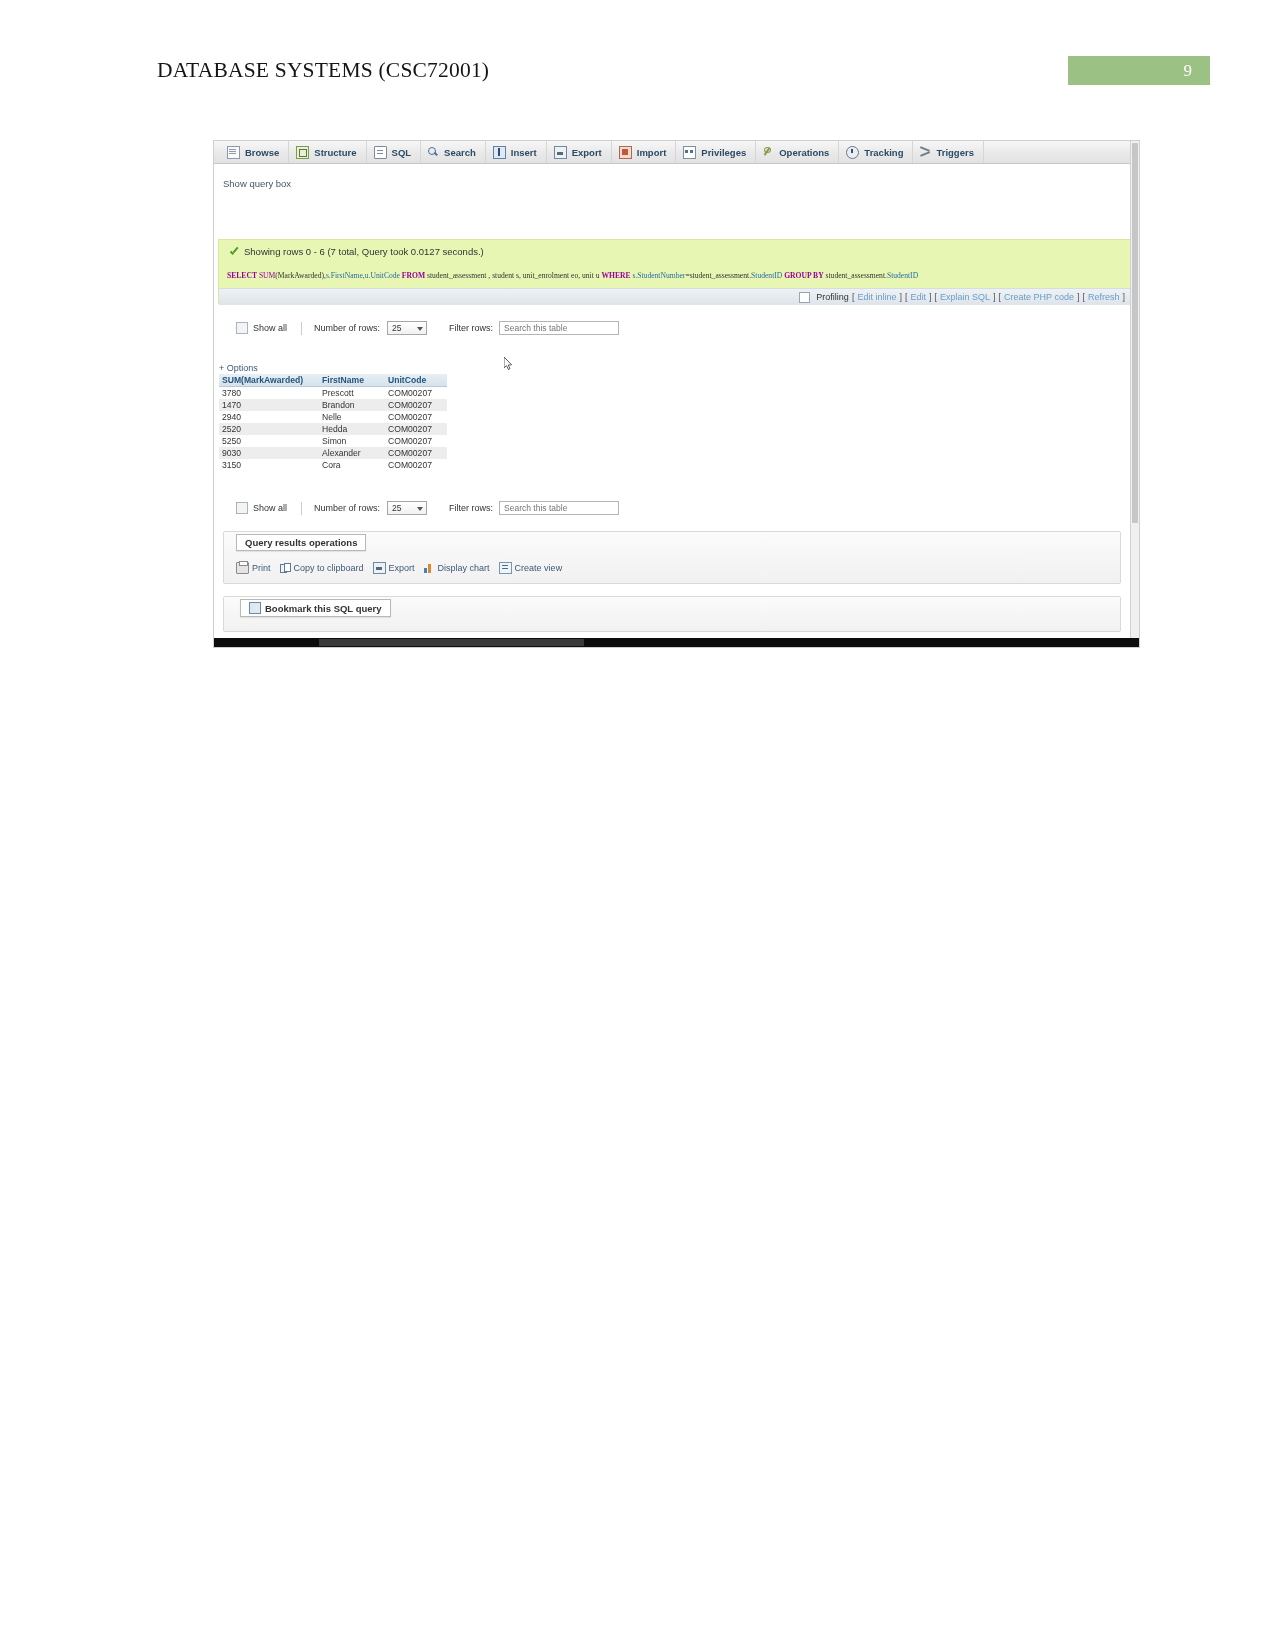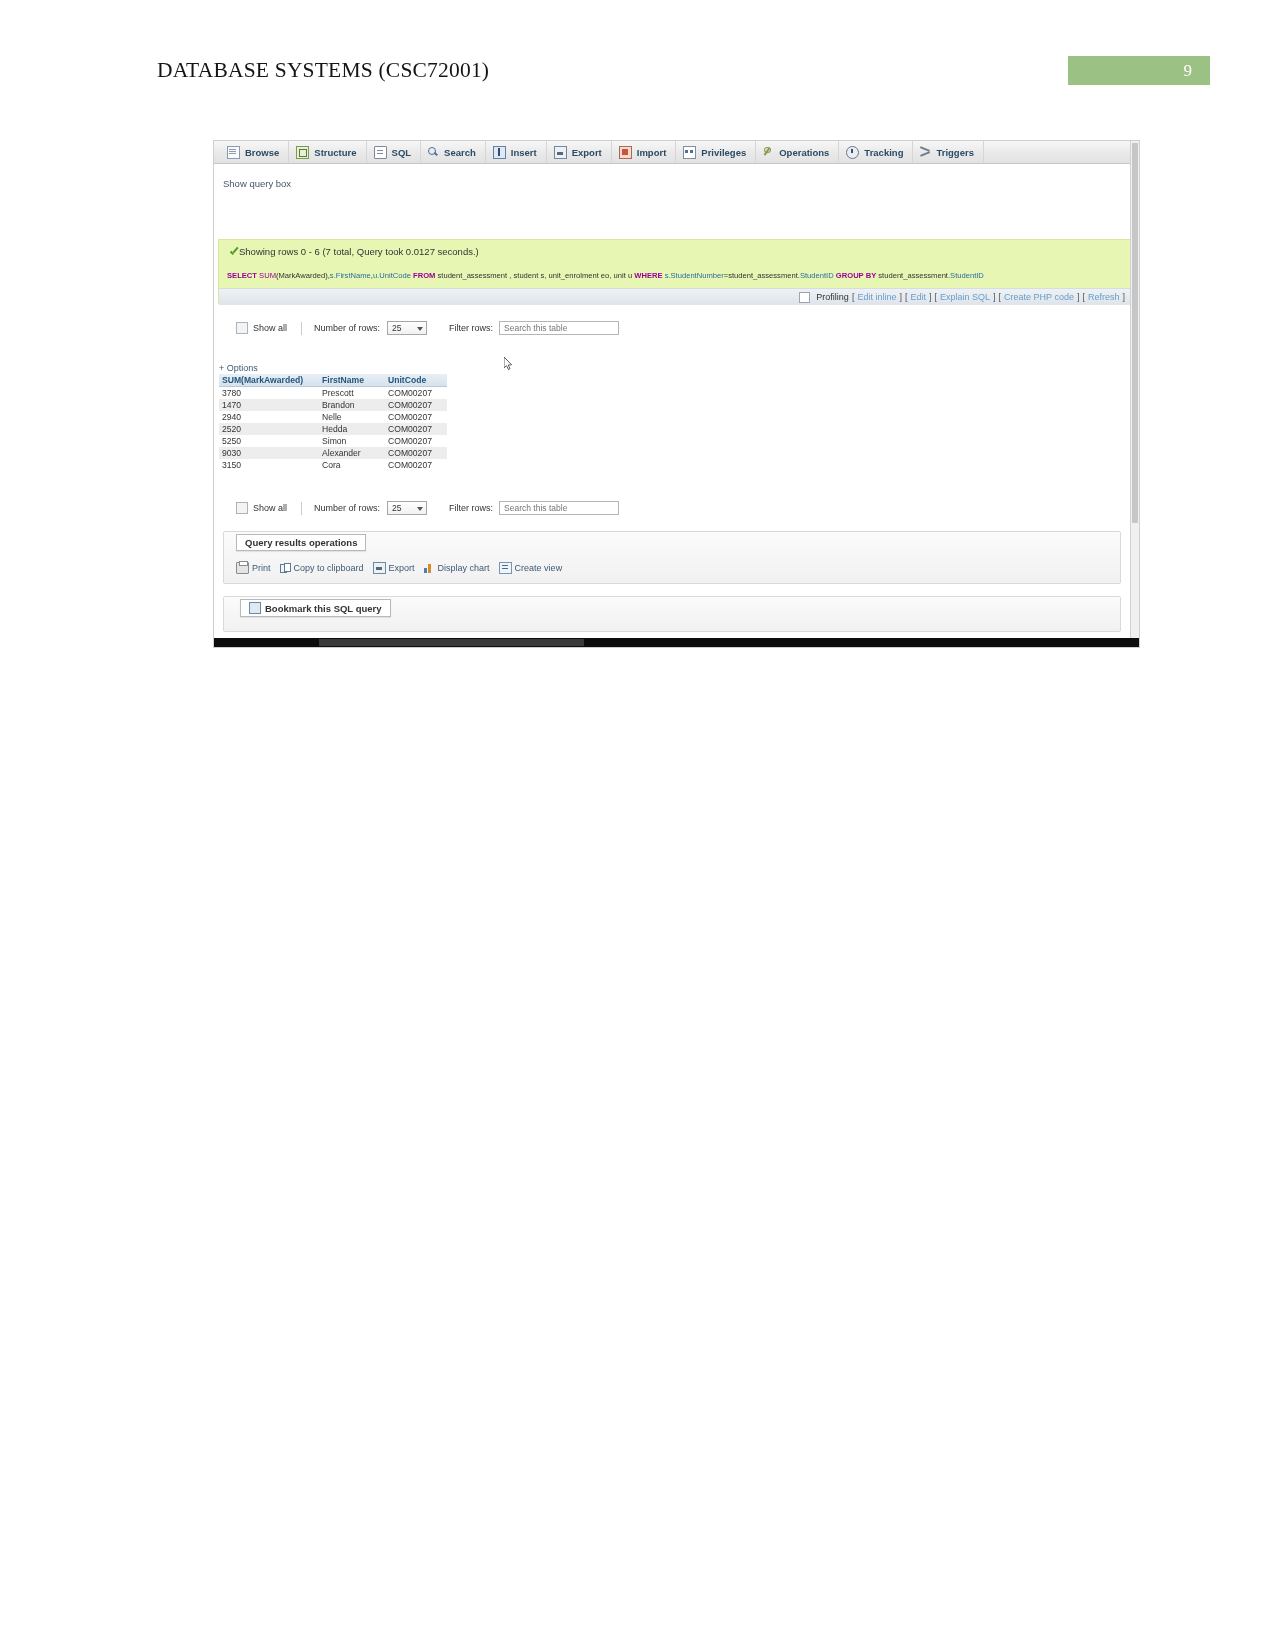--- a/index.html
+++ b/index.html
@@ -184,6 +184,7 @@
     color: #333;
     display: flex;
     align-items: center;
+    gap: 5px;
   }
   .chk {
     width: 10px; height: 10px;

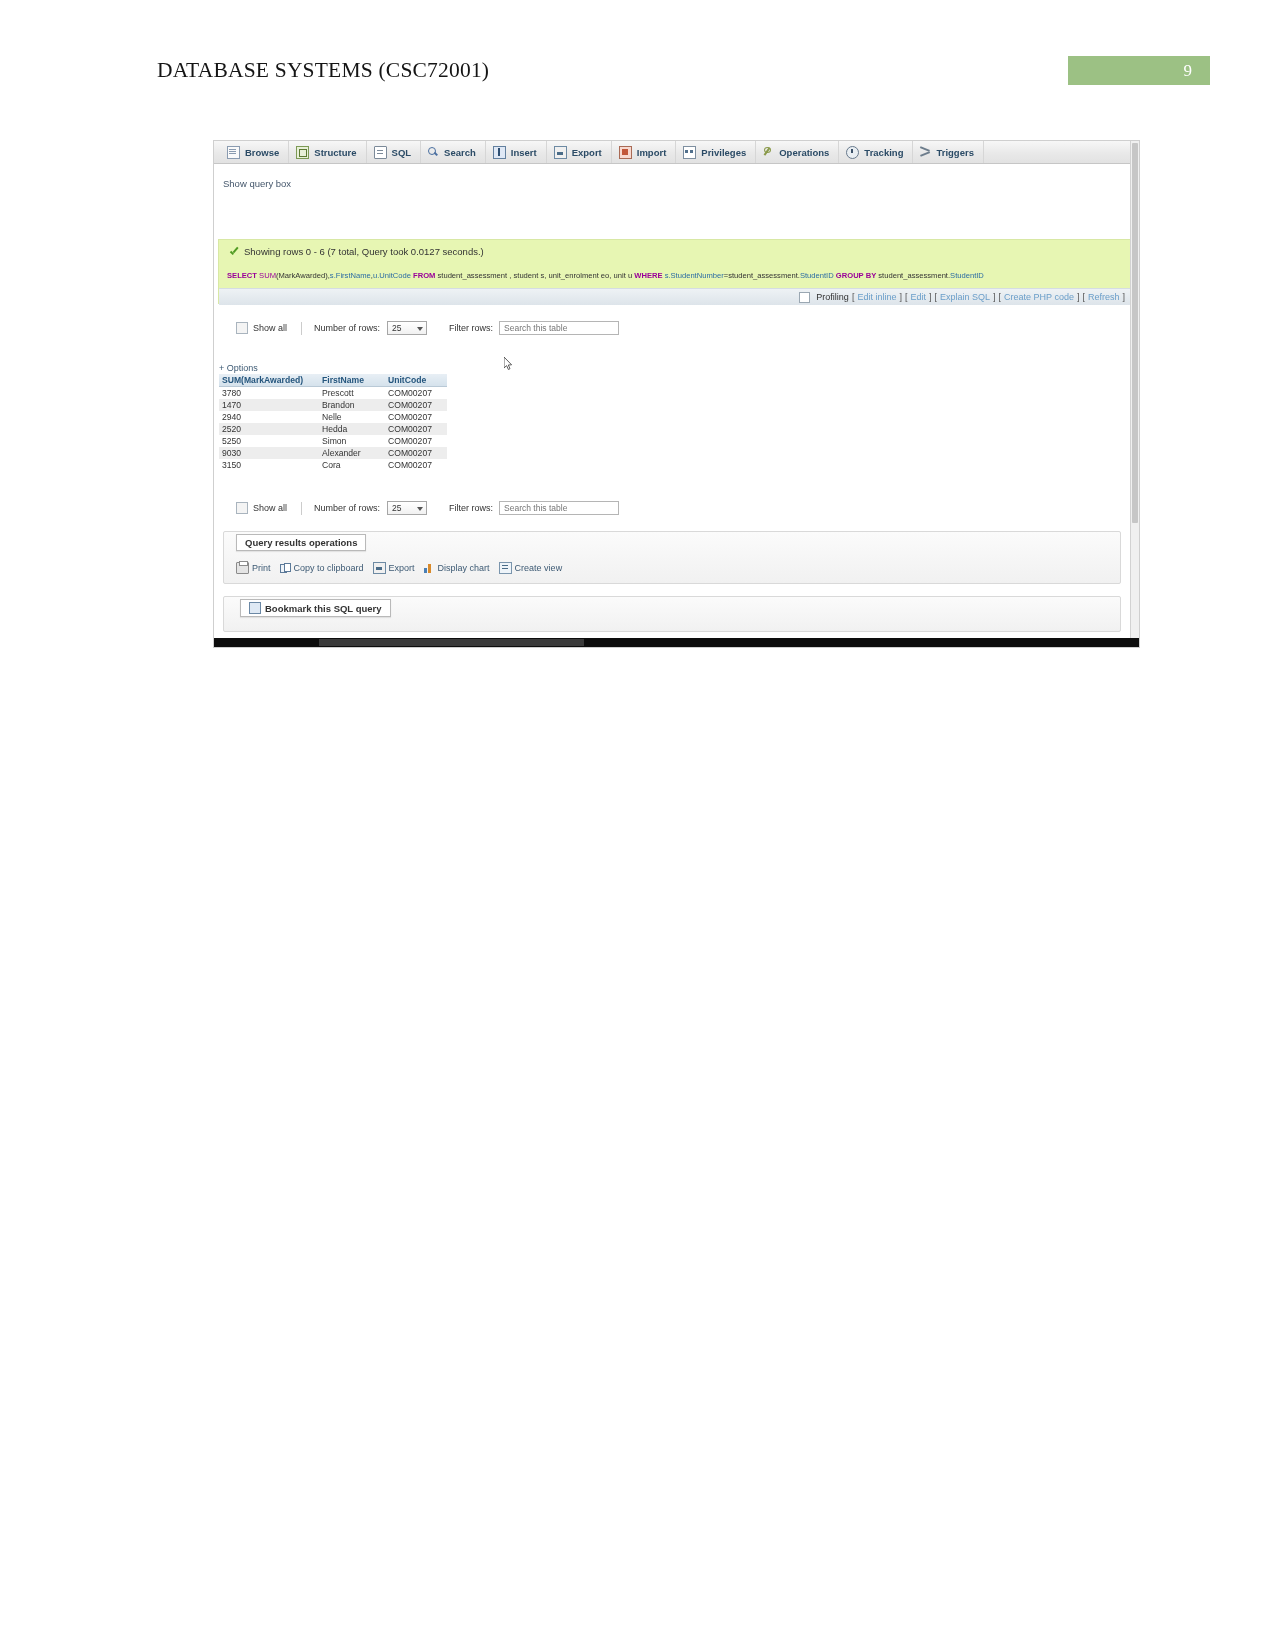--- a/index.html
+++ b/index.html
@@ -201,7 +201,7 @@
     box-sizing: border-box;
     white-space: nowrap;
     overflow: hidden;
-    font-family: Liberation Sans, sans-serif;
+    font-family: Liberation Serif, serif;
     font-size: 7.6px;
     line-height: 11px;
   }

